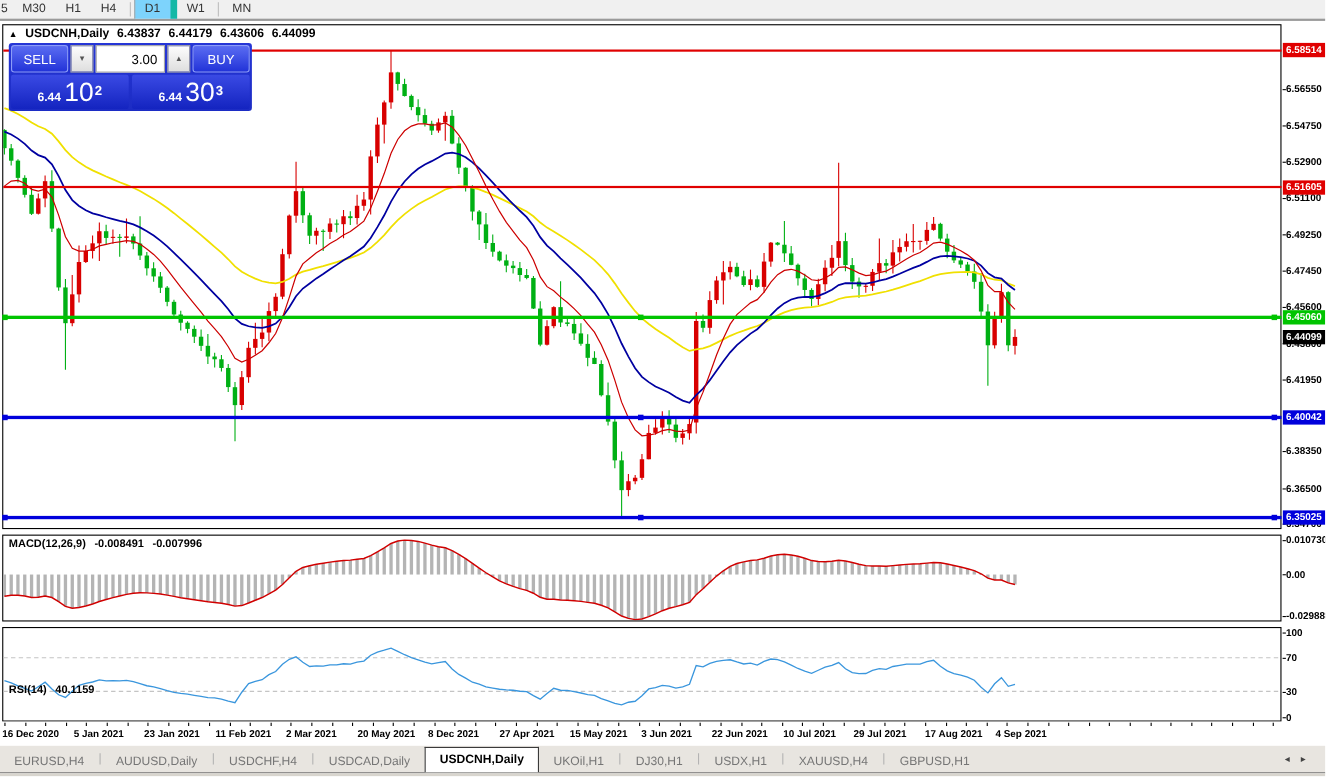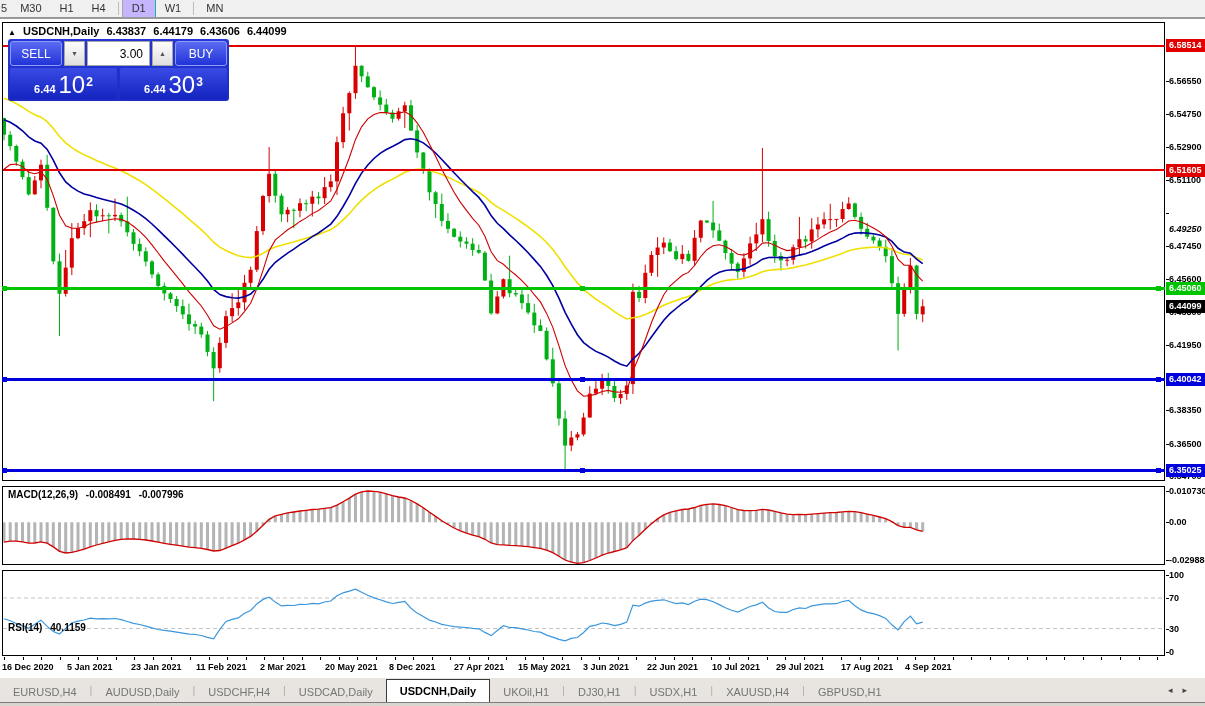--- a/index.html
+++ b/index.html
@@ -9,7 +9,7 @@
   .toolbar{position:absolute;left:0;top:0;width:1205px;height:17px;background:#f0f0f0;
            border-bottom:2px solid #9a9a9a;display:flex;align-items:center;font-size:11px;color:#333;}
   .tf-btn{padding:0 9px;height:17px;line-height:17px;cursor:default;}
-  .tf-active{background:#c4b5fd;border-left:1px solid #a8a8a8;border-right:1px solid #14b8a6;}
+  .tf-active{background:#7dd3fc;border-left:1px solid #a8a8a8;border-right:6px solid #14b8a6;}
   .tf-clipped{padding:0 4px 0 1px;}
   .tf-sep{width:1px;height:13px;background:#bdbdbd;margin:0 3px;}
   

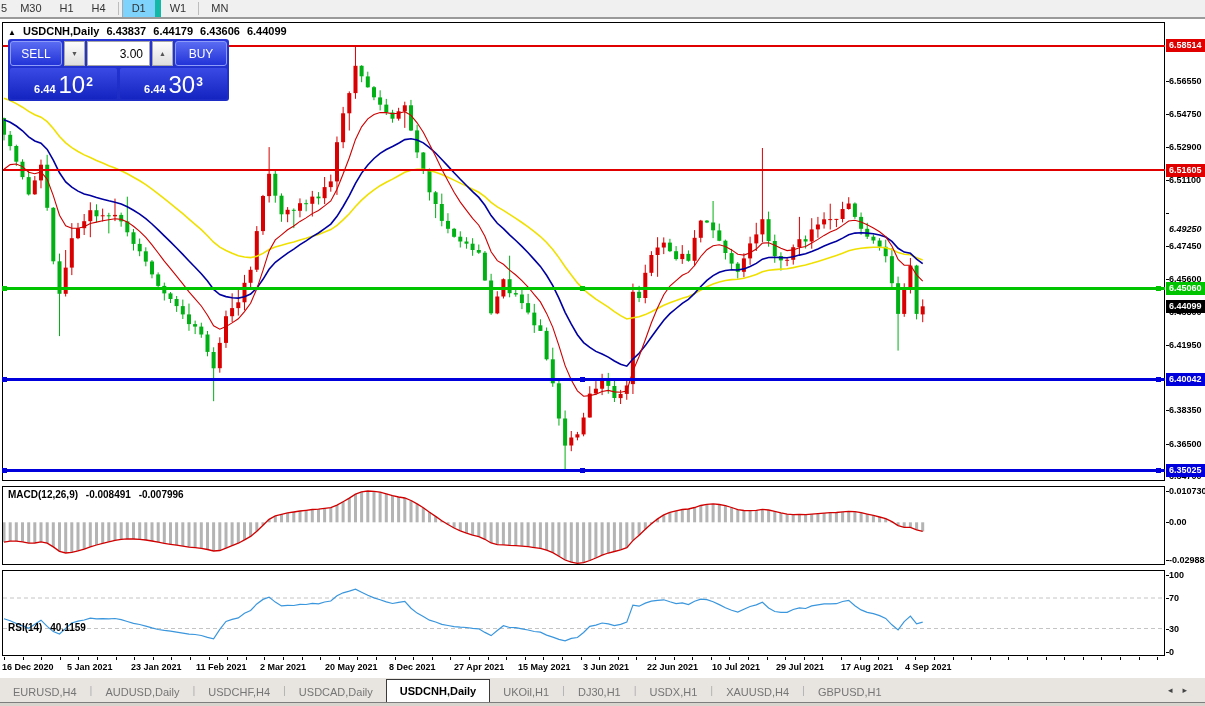--- a/index.html
+++ b/index.html
@@ -614,7 +614,7 @@
       <div class="axis-tick" style="top: 180px;"></div>
       <div class="axis-label" style="top: 175px;">6.51100</div>
       <div class="axis-tick" style="top: 213px;"></div>
-      <div class="axis-label" style="top: 224px; font-style: italic;">6.49250</div>
+      <div class="axis-label" style="top: 208px;">6.49250</div>
       <div class="axis-tick" style="top: 246px;"></div>
       <div class="axis-label" style="top: 241px;">6.47450</div>
       <div class="axis-tick" style="top: 279px;"></div>

